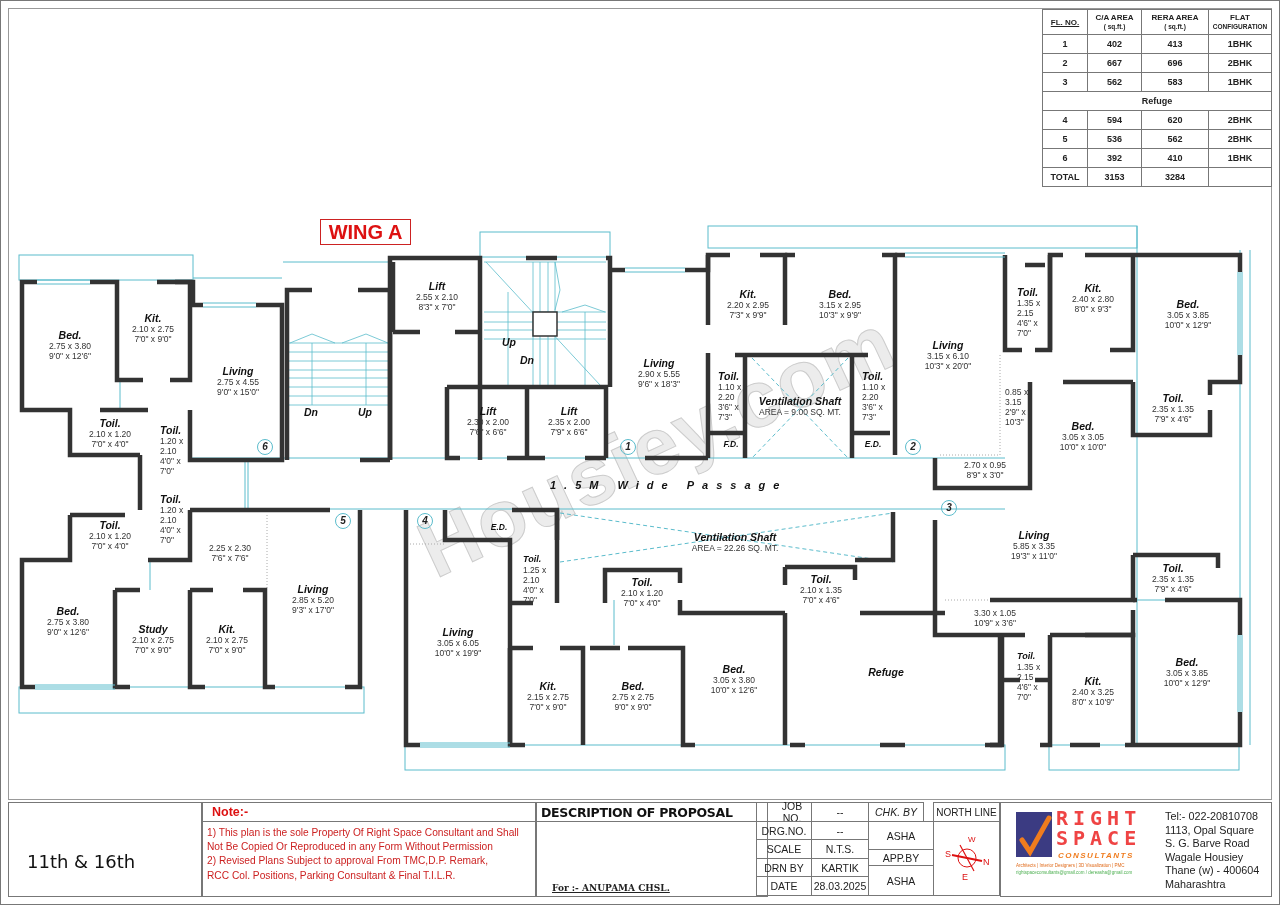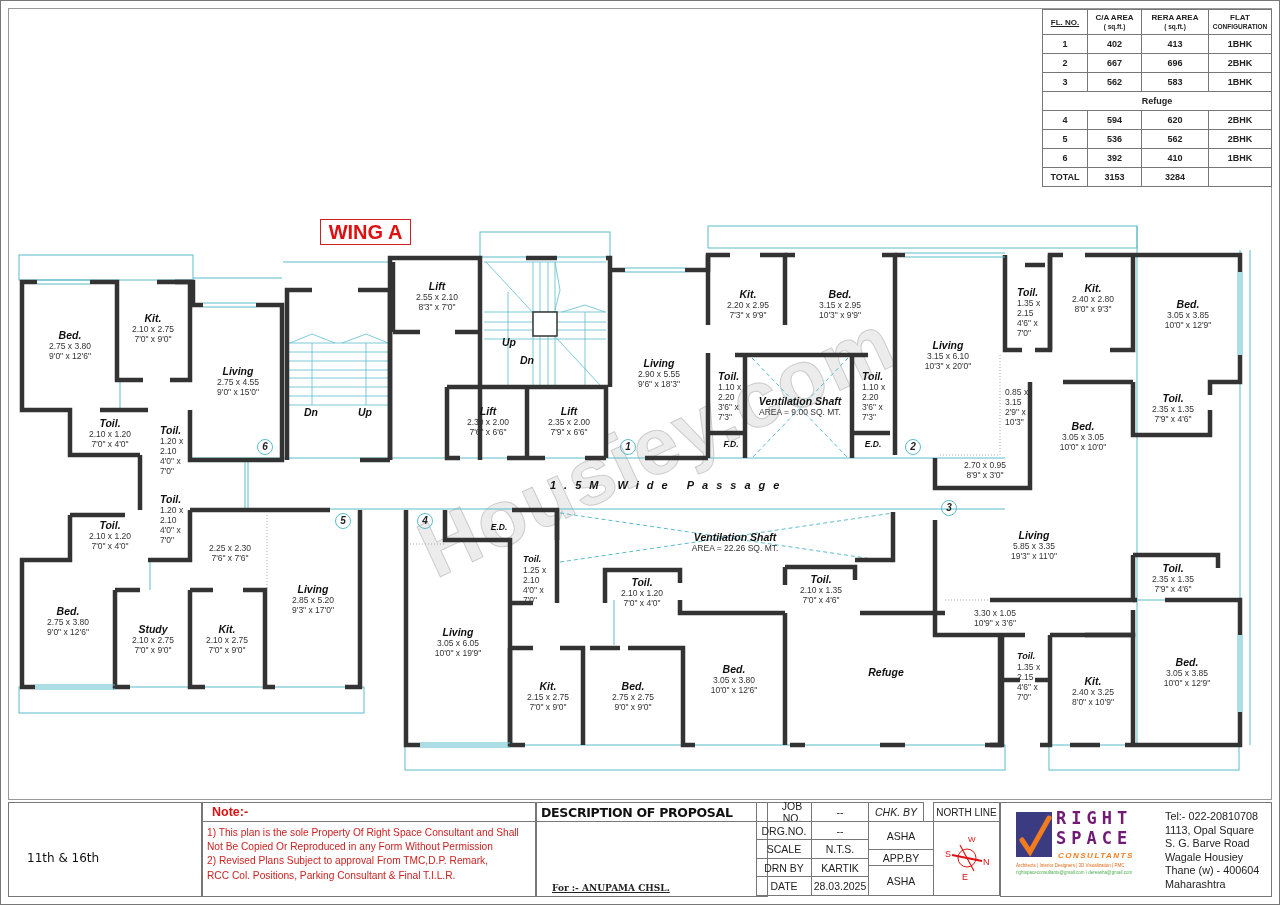--- a/index.html
+++ b/index.html
@@ -39,7 +39,7 @@
   .tb-desc .for{position:absolute;left:16px;top:80px;font-size:9px;font-weight:bold;text-decoration:underline;font-family:"DejaVu Serif",serif;}
   .grid-cell{position:absolute;border:1px solid #777;font-size:10.5px;text-align:center;box-sizing:border-box;color:#222;display:flex;align-items:center;justify-content:center;}
   .logo{position:absolute;left:1016px;top:812px;width:36px;height:45px;background:#3b3b82;}
-  .logo-text{position:absolute;left:1056px;top:808px;color:#701a75;font-weight:bold;font-size:17px;letter-spacing:5px;line-height:20px;font-family:"DejaVu Sans Mono",monospace;}
+  .logo-text{position:absolute;left:1056px;top:808px;color:#ef4444;font-weight:bold;font-size:20px;letter-spacing:5px;line-height:20px;font-family:"DejaVu Sans Mono",monospace;}
   .logo-sub{position:absolute;left:1058px;top:851px;color:#f07c1e;font-weight:bold;font-size:8px;letter-spacing:1.5px;font-style:italic;}
   .logo-tag{position:absolute;left:1016px;top:863px;color:#e06a1a;font-size:4.5px;white-space:nowrap;}
   .logo-mail{position:absolute;left:1016px;top:870px;color:#4caf50;font-size:4.5px;white-space:nowrap;}

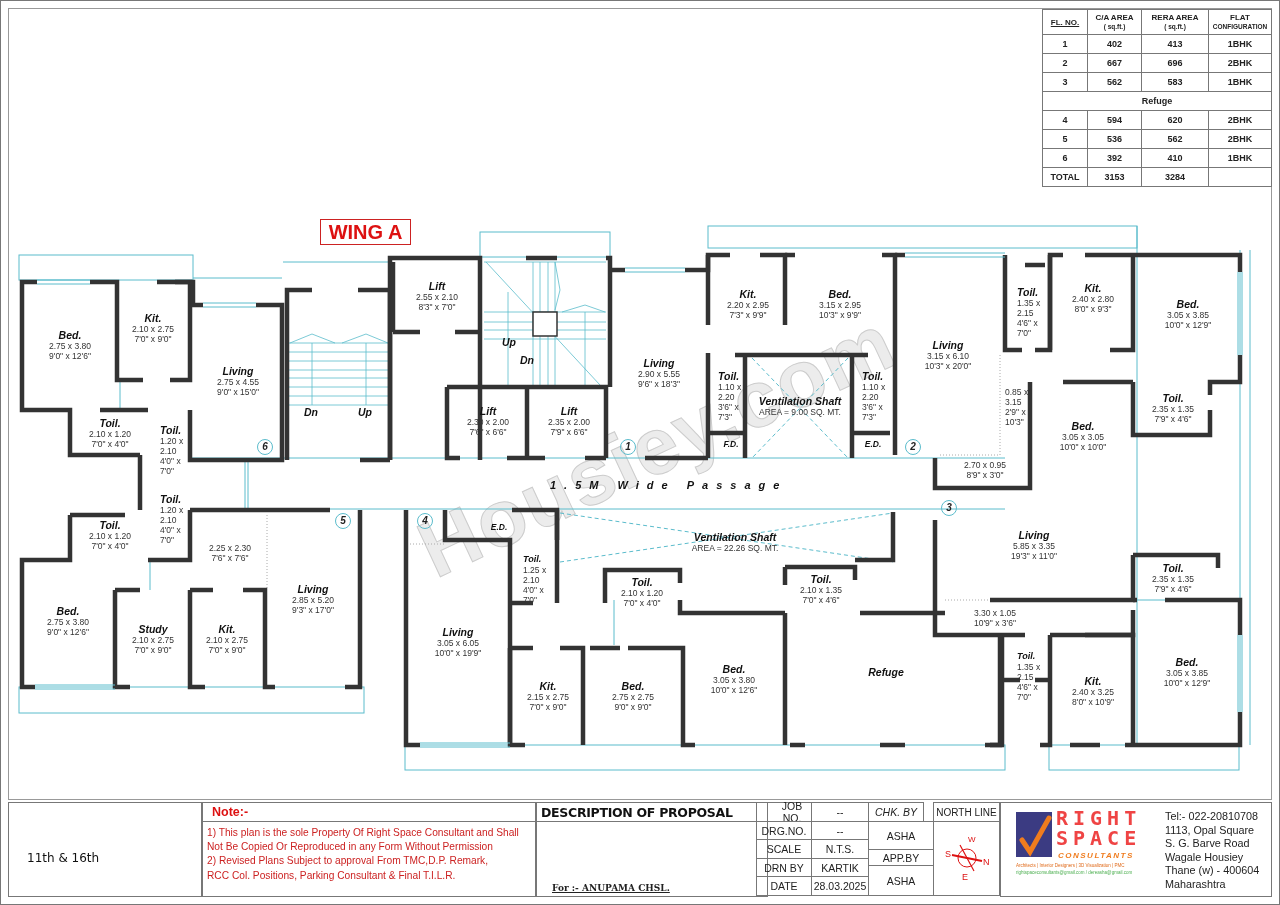--- a/index.html
+++ b/index.html
@@ -27,7 +27,7 @@
   .tb{position:absolute;left:8px;top:802px;height:93px;border:1px solid #777;}
   .tb-title{left:8px;width:193px;}
   .tb-title .t1{position:absolute;left:2px;top:20px;font-weight:bold;font-size:20.5px;font-family:"DejaVu Serif",serif;color:#111;white-space:nowrap;}
-  .tb-title .t2{position:absolute;left:18px;top:48px;font-size:12px;font-family:"DejaVu Sans",sans-serif;color:#111;}
+  .tb-title .t2{position:absolute;left:18px;top:48px;font-size:18px;font-family:"DejaVu Sans",sans-serif;color:#111;}
   .tb-note{left:201px;width:334px;}
   .tb-note .nh{position:absolute;left:10px;top:2px;color:#d11;font-weight:bold;font-size:12.5px;}
   .tb-note .nline{position:absolute;left:0;top:18px;width:100%;border-top:1px solid #777;}

